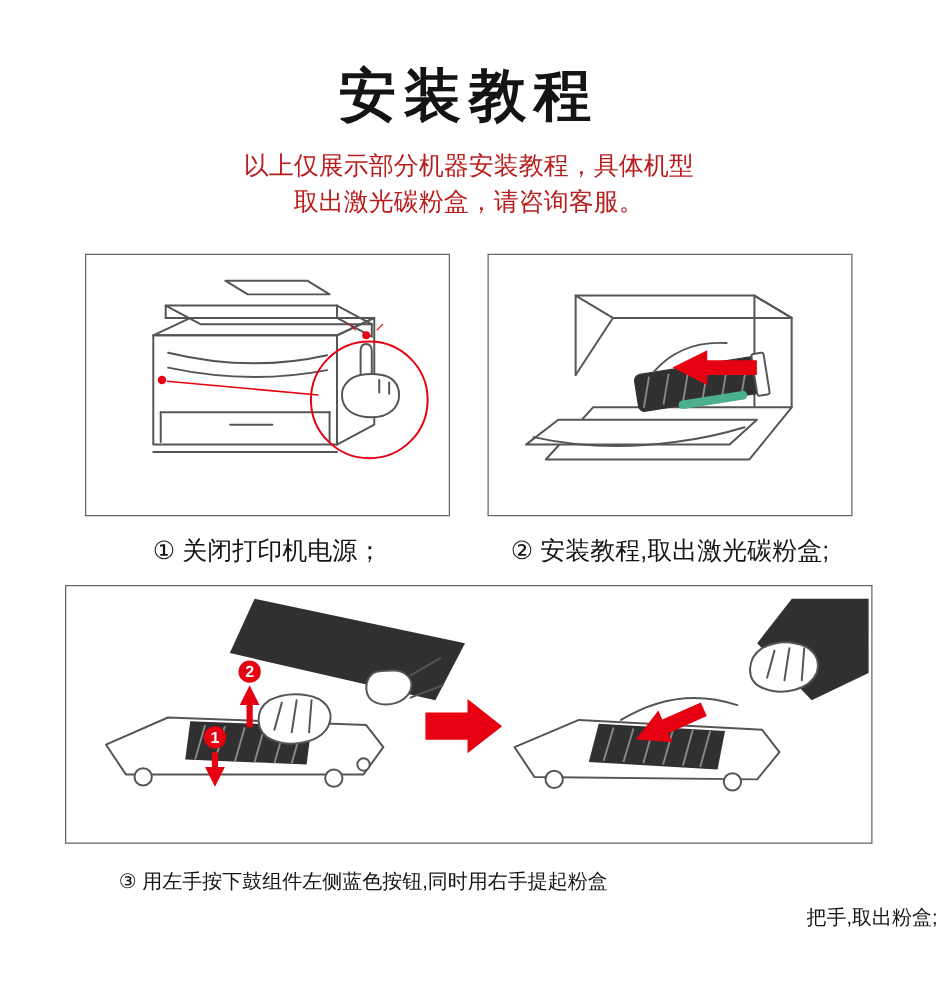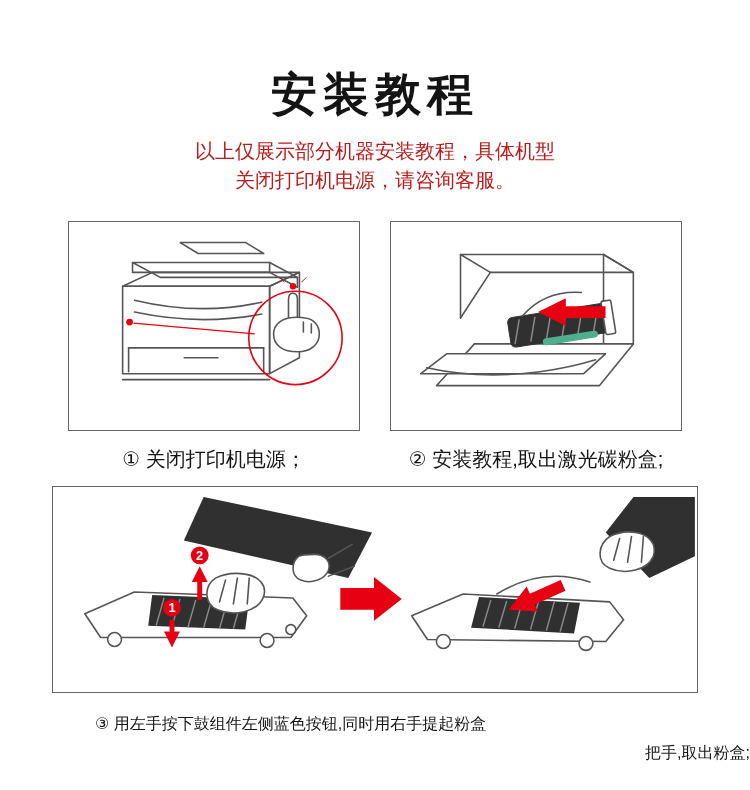--- a/index.html
+++ b/index.html
@@ -11,7 +11,7 @@
     color: var(--text, #141414);
     overflow: hidden;
   }
-  .page { padding-top: 68px; }
+  .page { padding-top: 50px; }
   .title {
     text-align: center;
     font-size: 46px;

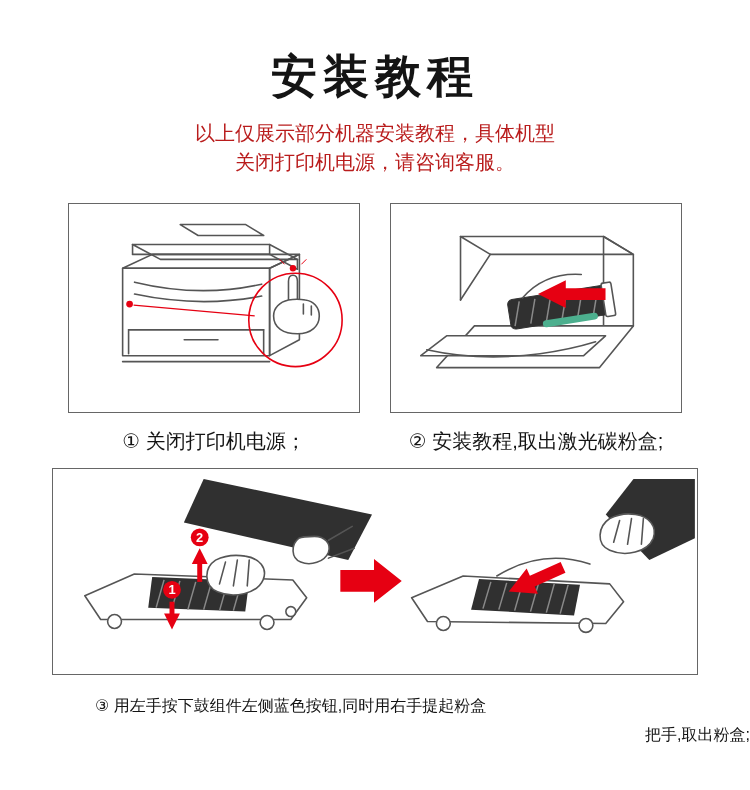--- a/index.html
+++ b/index.html
@@ -90,7 +90,7 @@
 
   <div class="subtitle">
     <div>以上仅展示部分机器安装教程，具体机型</div>
-    <div>关闭打印机电源，请咨询客服。</div>
+    <div>取出激光碳粉盒，请咨询客服。</div>
   </div>
 
   <div class="panels-row">

